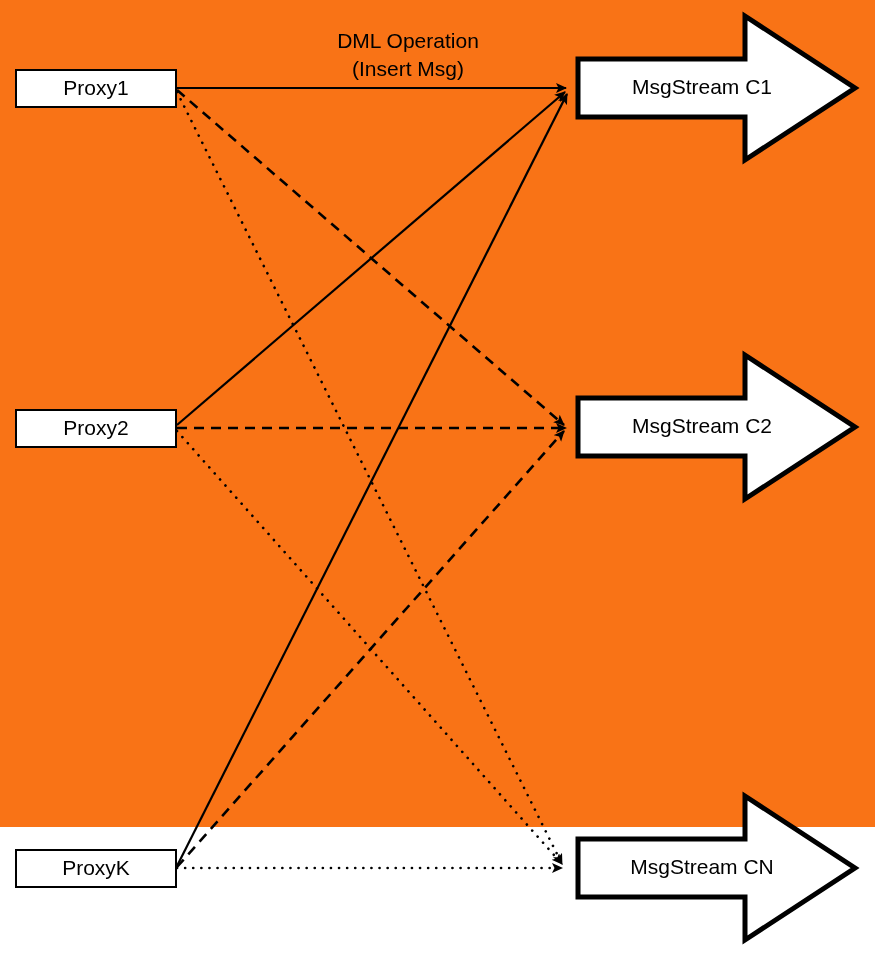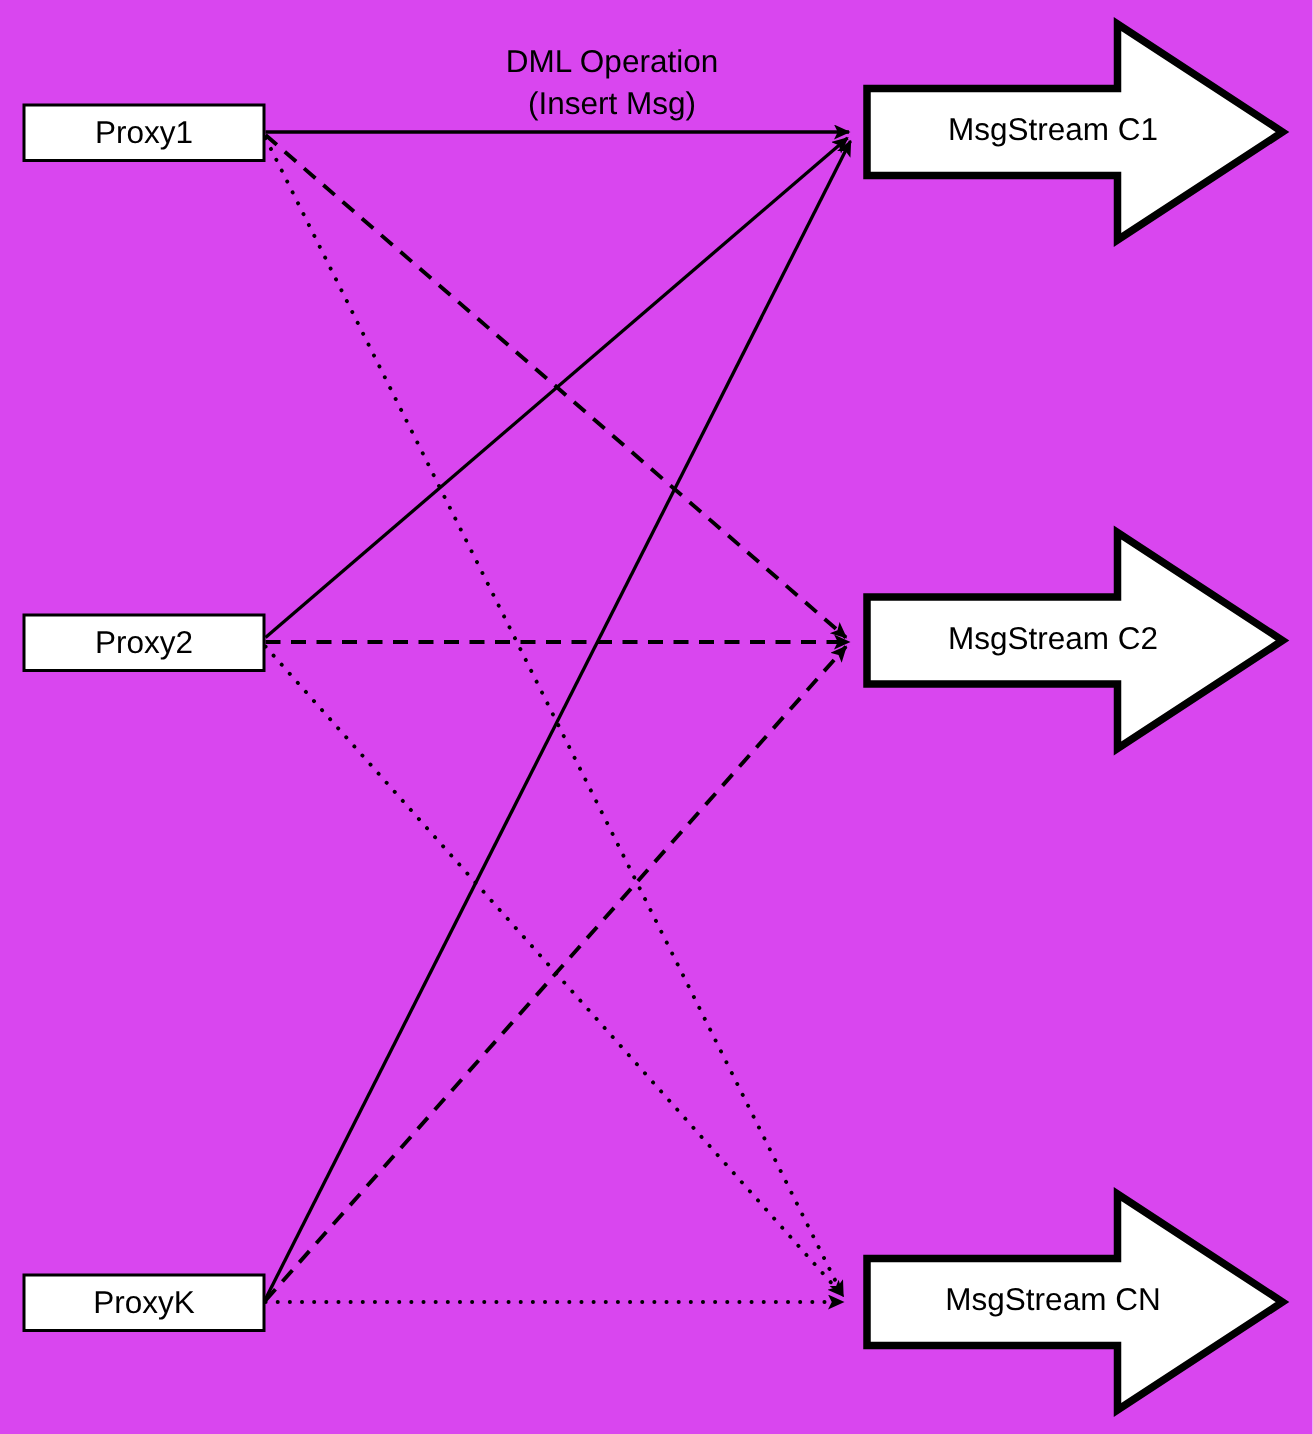--- a/index.html
+++ b/index.html
@@ -16,8 +16,8 @@
   #diagram-root {
     position: relative;
     width: 875px;
-    height: 956px;
-    background: #d946ef;
+    height: 827px;
+    background: #f97316;
   }
   svg.diagram-canvas {
     display: block;

